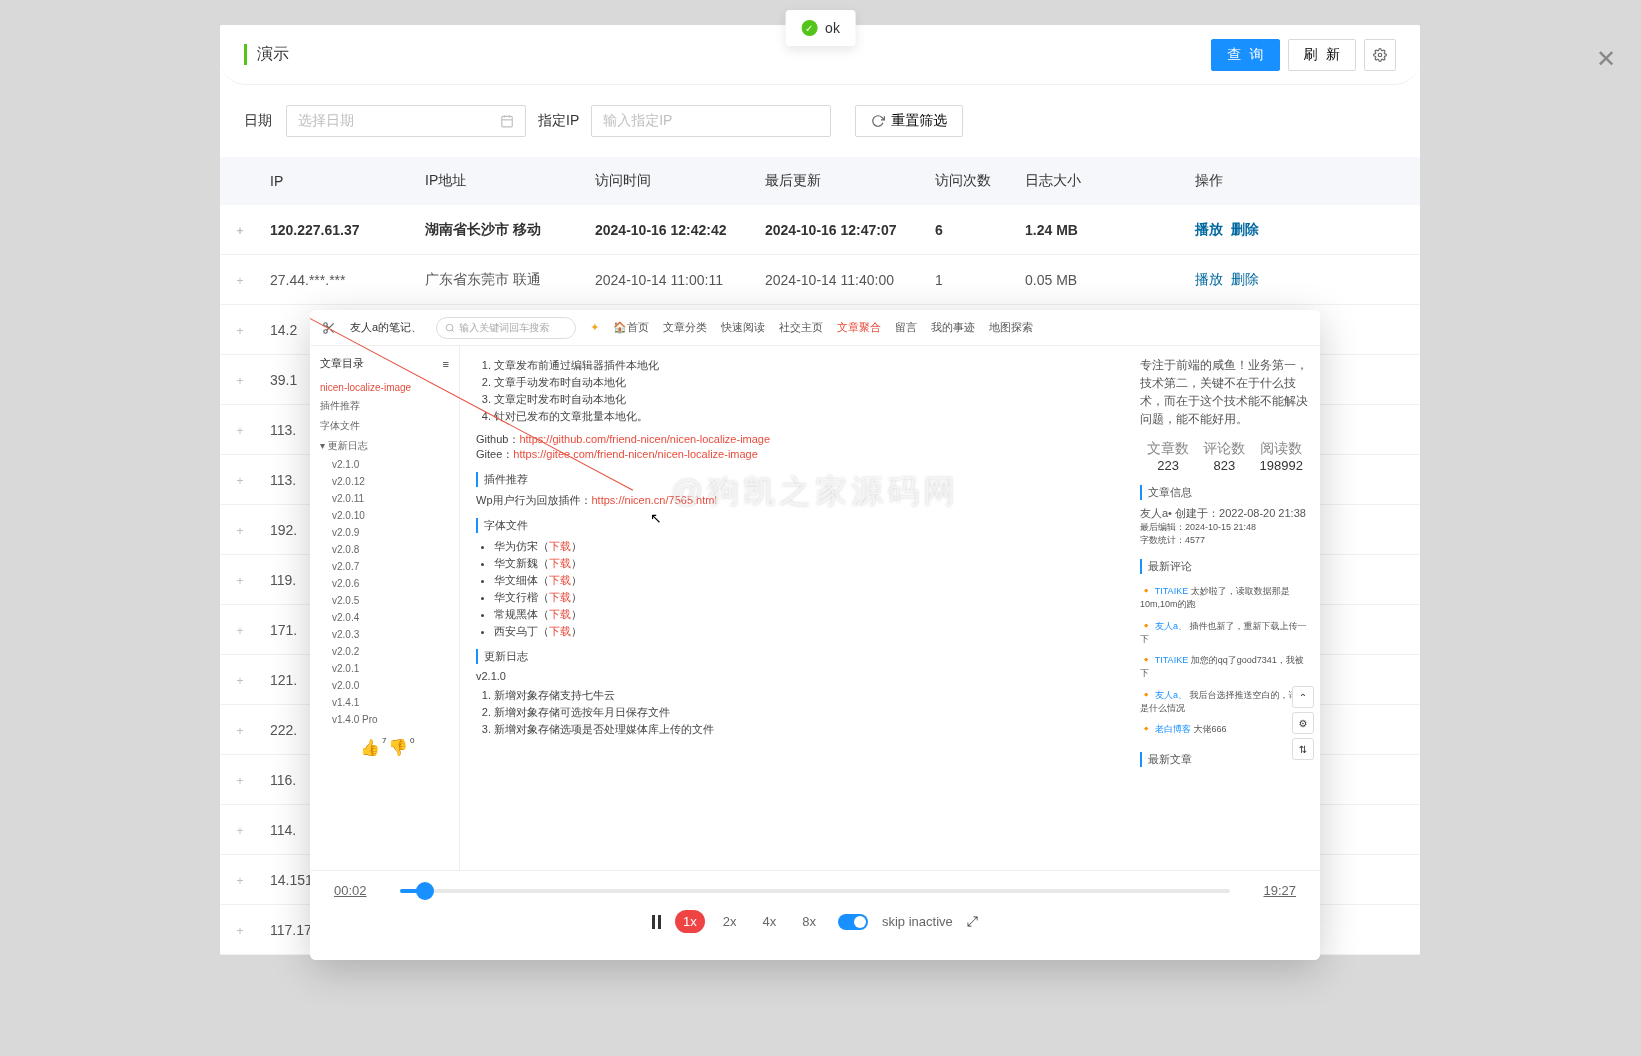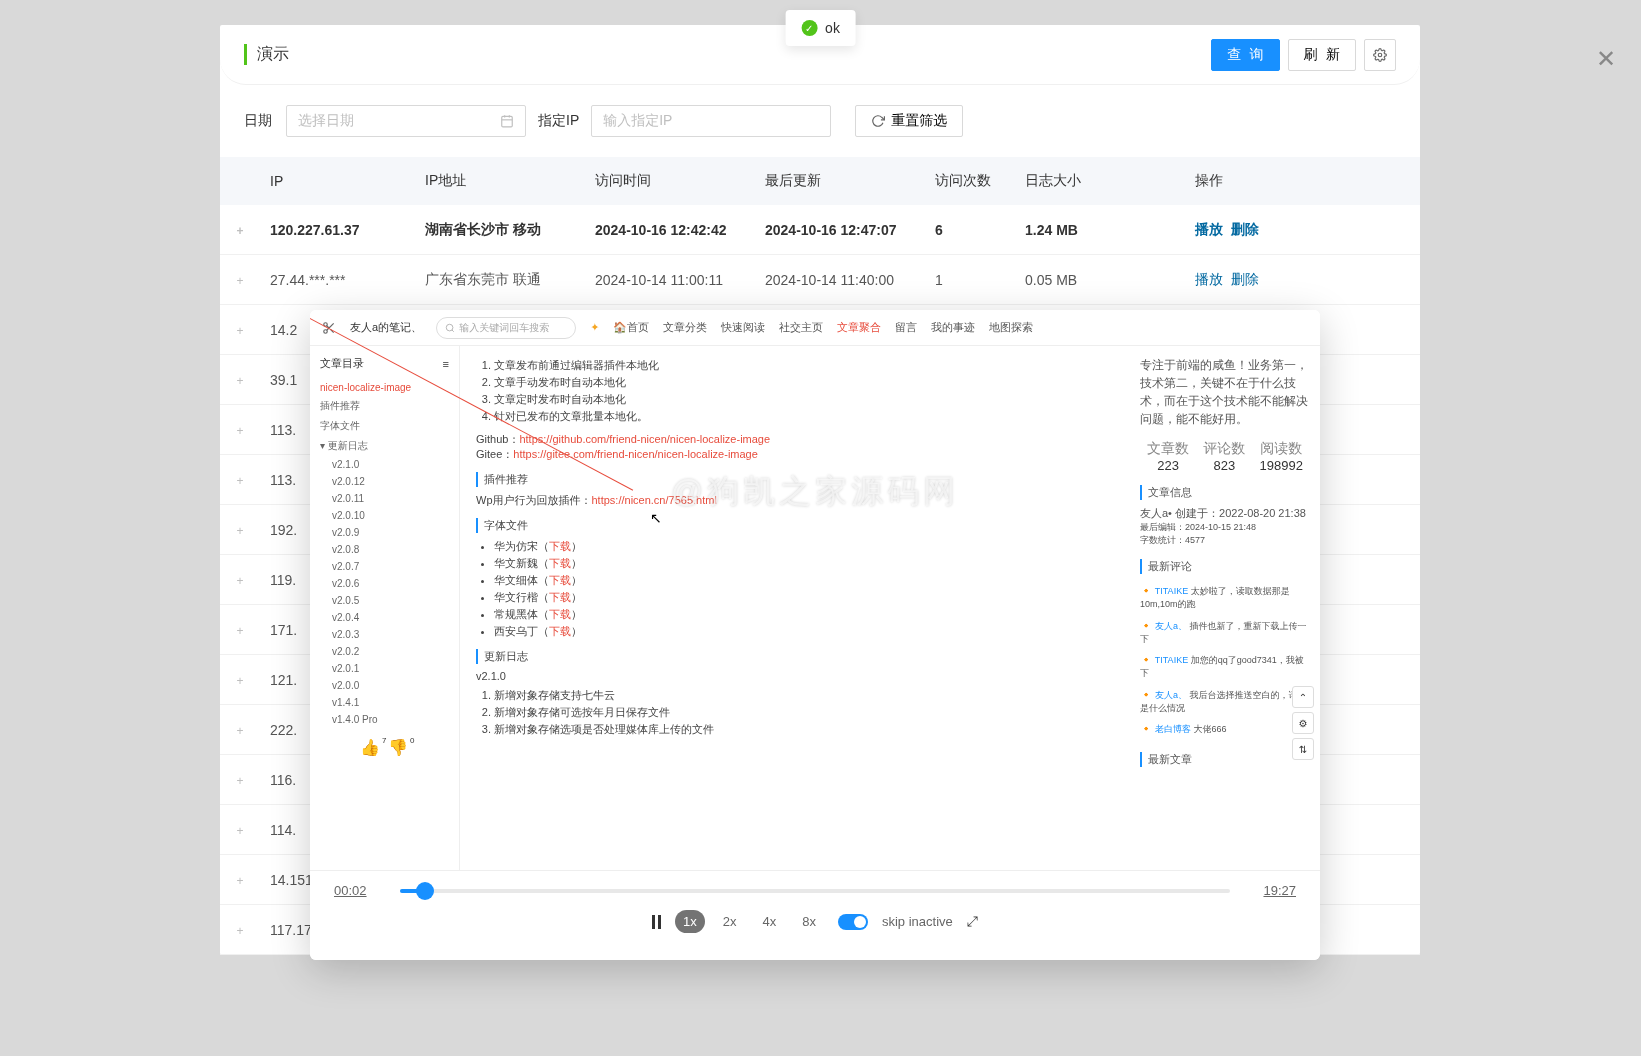--- a/index.html
+++ b/index.html
@@ -97,7 +97,7 @@
 .pause-icon { display: flex; gap: 3px; }
 .pause-icon span { width: 3px; height: 14px; background: #333; }
 .speed-btn { font-size: 13px; color: #666; cursor: pointer; padding: 4px 8px; border-radius: 12px; }
-.speed-btn.active { background: #737373; color: #fff; }
+.speed-btn.active { background: #ef4444; color: #fff; }
 .toggle { width: 30px; height: 16px; background: #1890ff; border-radius: 8px; position: relative; }
 .toggle-thumb { position: absolute; right: 2px; top: 2px; width: 12px; height: 12px; border-radius: 50%; background: #fff; }
 .skip-label { font-size: 13px; color: #666; }

